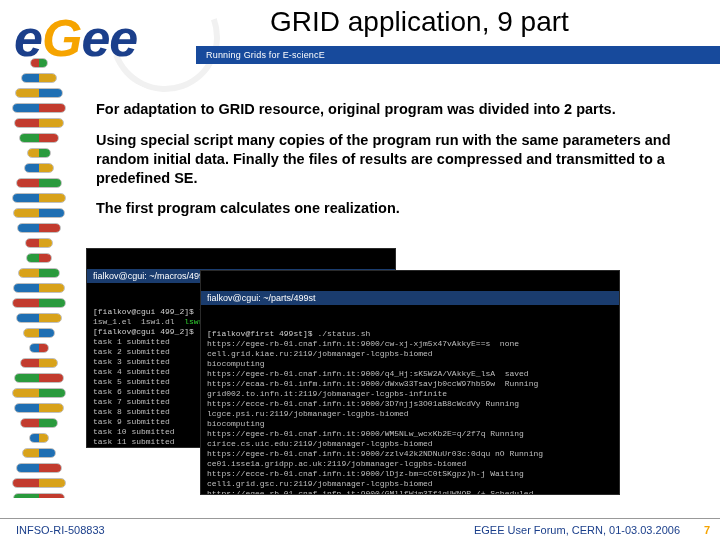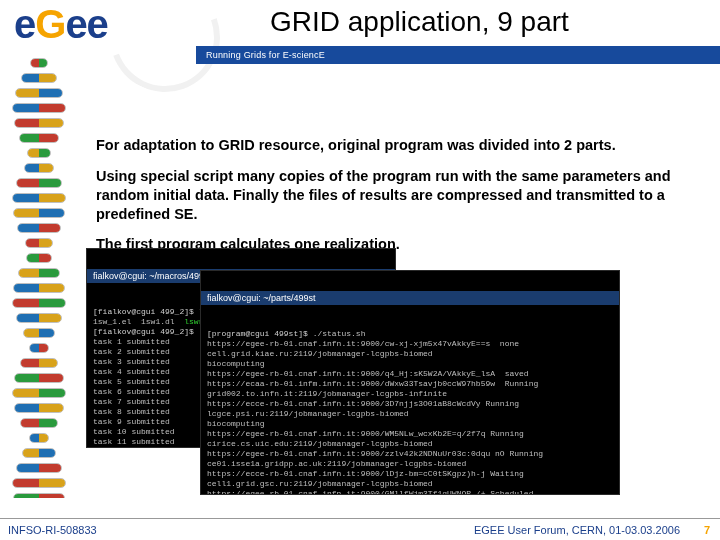--- a/index.html
+++ b/index.html
@@ -14,10 +14,11 @@
     overflow: visible;
   }
   .logo-egee {
-    position: absolute; left: 14px; top: 2px;
-    font-family: Arial, sans-serif; font-weight: 900; font-size: 40px;
+    position: absolute; left: 14px; top: 8px;
+    font-family: Arial, sans-serif; font-weight: 900; font-size: 52px;
     letter-spacing: -1px;
     color: #1b3f8b;
+    font-style: italic;
   }
   .logo-egee .yellow { color: #f6a400; }
   .logo-swoosh {

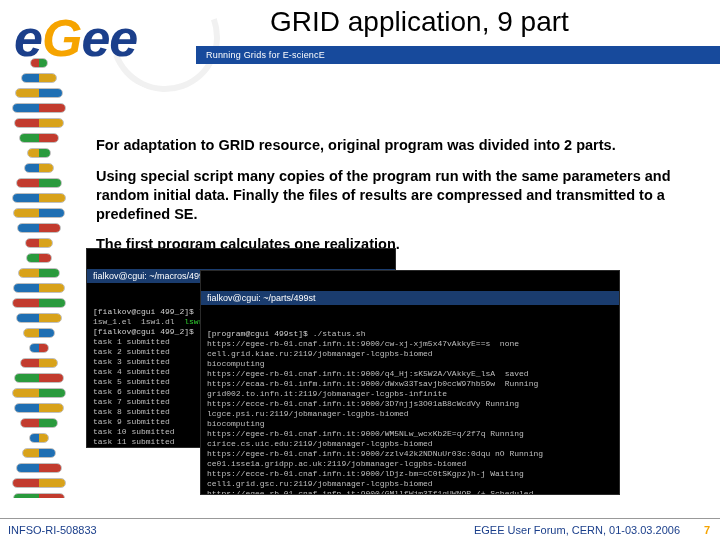--- a/index.html
+++ b/index.html
@@ -59,7 +59,7 @@
 
   
   .body {
-    position: absolute; left: 96px; top: 100px; width: 600px; margin-top: 36px;
+    position: absolute; left: 96px; top: 100px; width: 600px;
   }
   .body p {
     font-size: 14.5px; font-weight: 700; color: #000; line-height: 1.3;

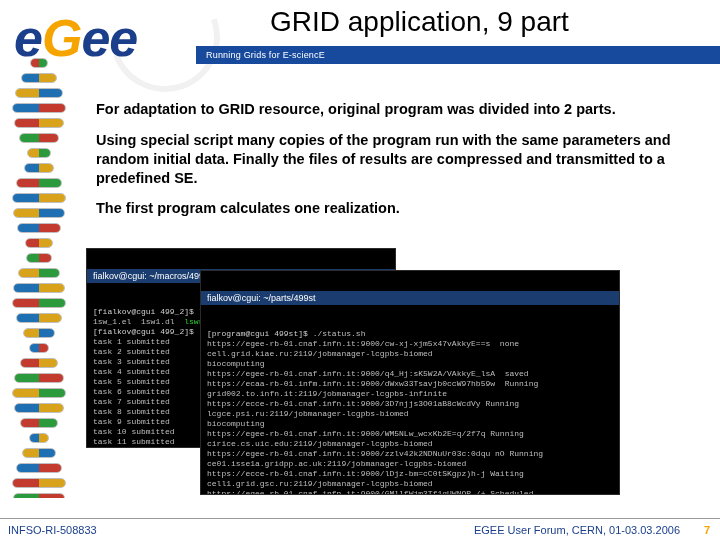--- a/index.html
+++ b/index.html
@@ -269,7 +269,7 @@
 
   <div id="term2" class="term">
     <div class="titlebar">fialkov@cgui: ~/parts/499st</div>
-    <div class="content" id="term2-content"><span class="prompt">[program@cgui 499st]$</span> ./status.sh
+    <div class="content" id="term2-content"><span class="prompt">[fialkov@first 499st]$</span> ./status.sh
 https://egee-rb-01.cnaf.infn.it:9000/cw-xj-xjm5x47vAkkyE==s  none
 cell.grid.kiae.ru:2119/jobmanager-lcgpbs-biomed
 biocomputing

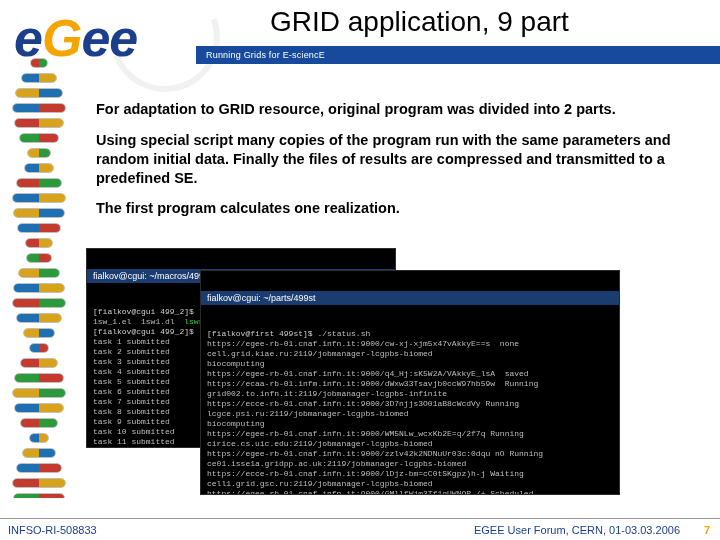--- a/index.html
+++ b/index.html
@@ -93,7 +93,7 @@
     border-top: 1px solid #999;
     font-size: 11px; color: #1b3f8b;
   }
-  .footer .l { position: absolute; left: 8px;  bottom: 4px; }
+  .footer .l { position: absolute; left: 16px;  bottom: 4px; }
   .footer .r { position: absolute; right: 40px; bottom: 4px; }
   .footer .n { position: absolute; right: 10px; bottom: 4px; color: #f6a400; font-weight: 700; }
 </style>

